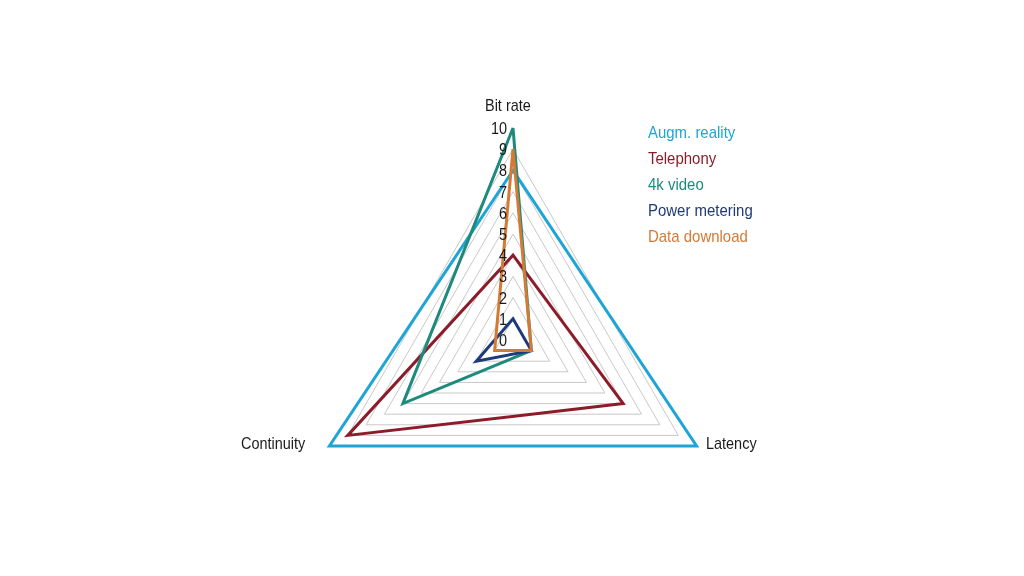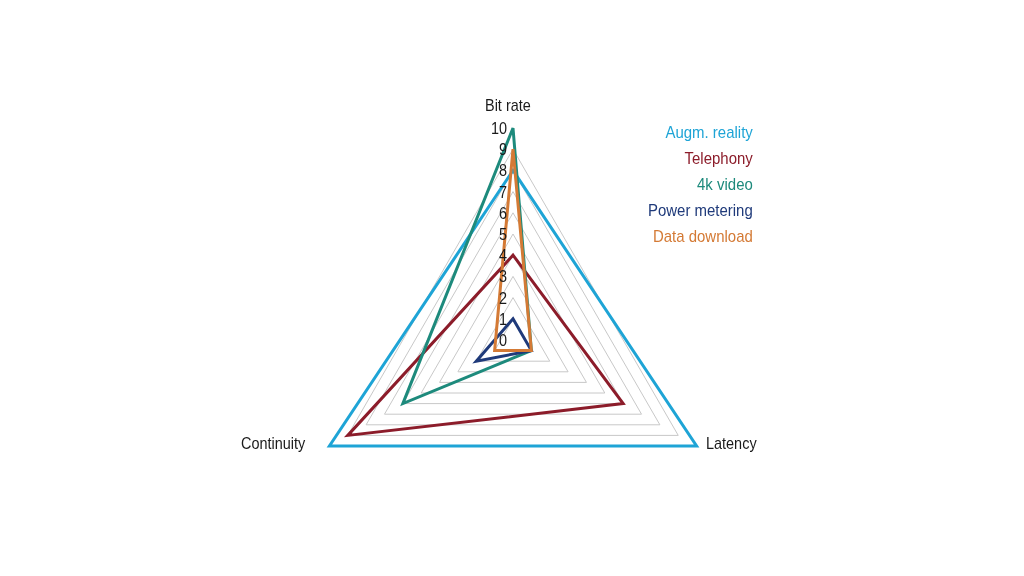--- a/index.html
+++ b/index.html
@@ -7,7 +7,7 @@
   #chart { position: absolute; left: 0; top: 0; width: 1024px; height: 576px; }
   .axis-label { position: absolute; font-size: 17px; color: #1a1a1a; transform: scaleX(0.85); transform-origin: left top; white-space: nowrap; }
   .tick { position: absolute; font-size: 17px; color: #1a1a1a; line-height: 1; transform: scaleX(0.85); transform-origin: right top; text-align: right; width: 24px; }
-  .legend { position: absolute; left: 648px; top: 120px; text-align: right; }
+  .legend { position: absolute; left: 648px; top: 120px; }
   .legend-item { font-size: 17px; line-height: 26px; transform: scaleX(0.88); transform-origin: left center; white-space: nowrap; }
 </style>
 </head>

